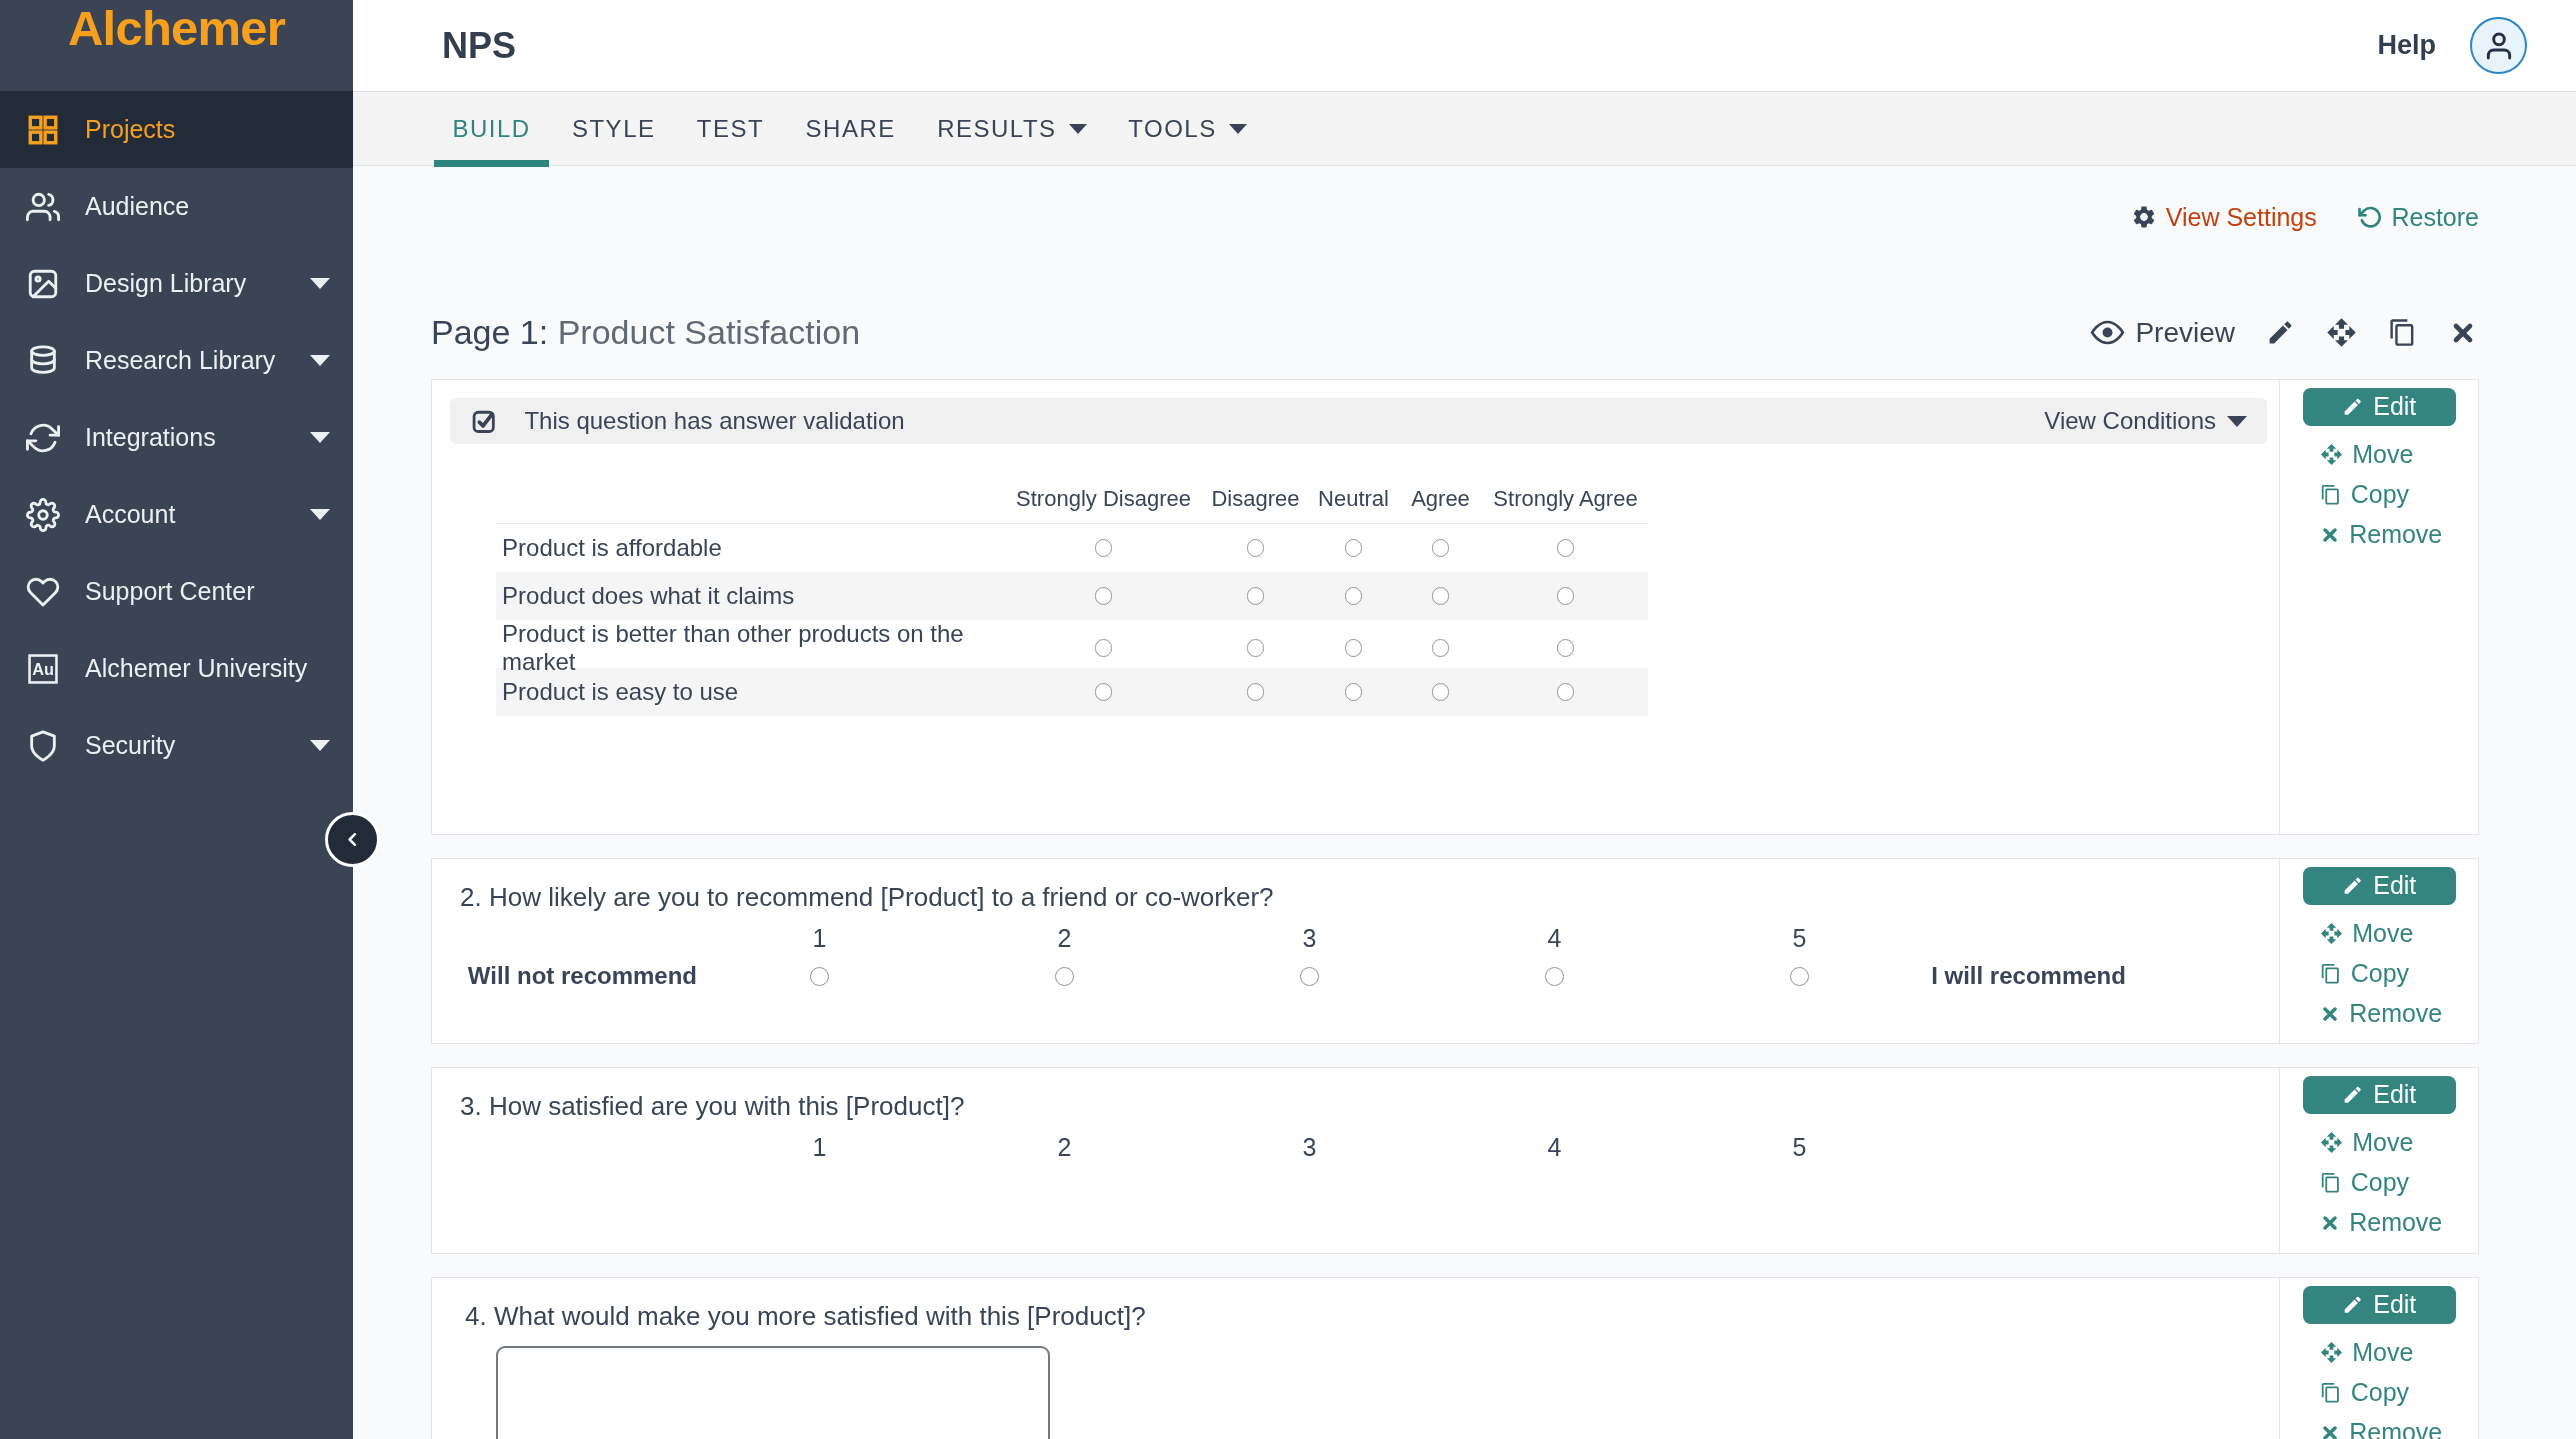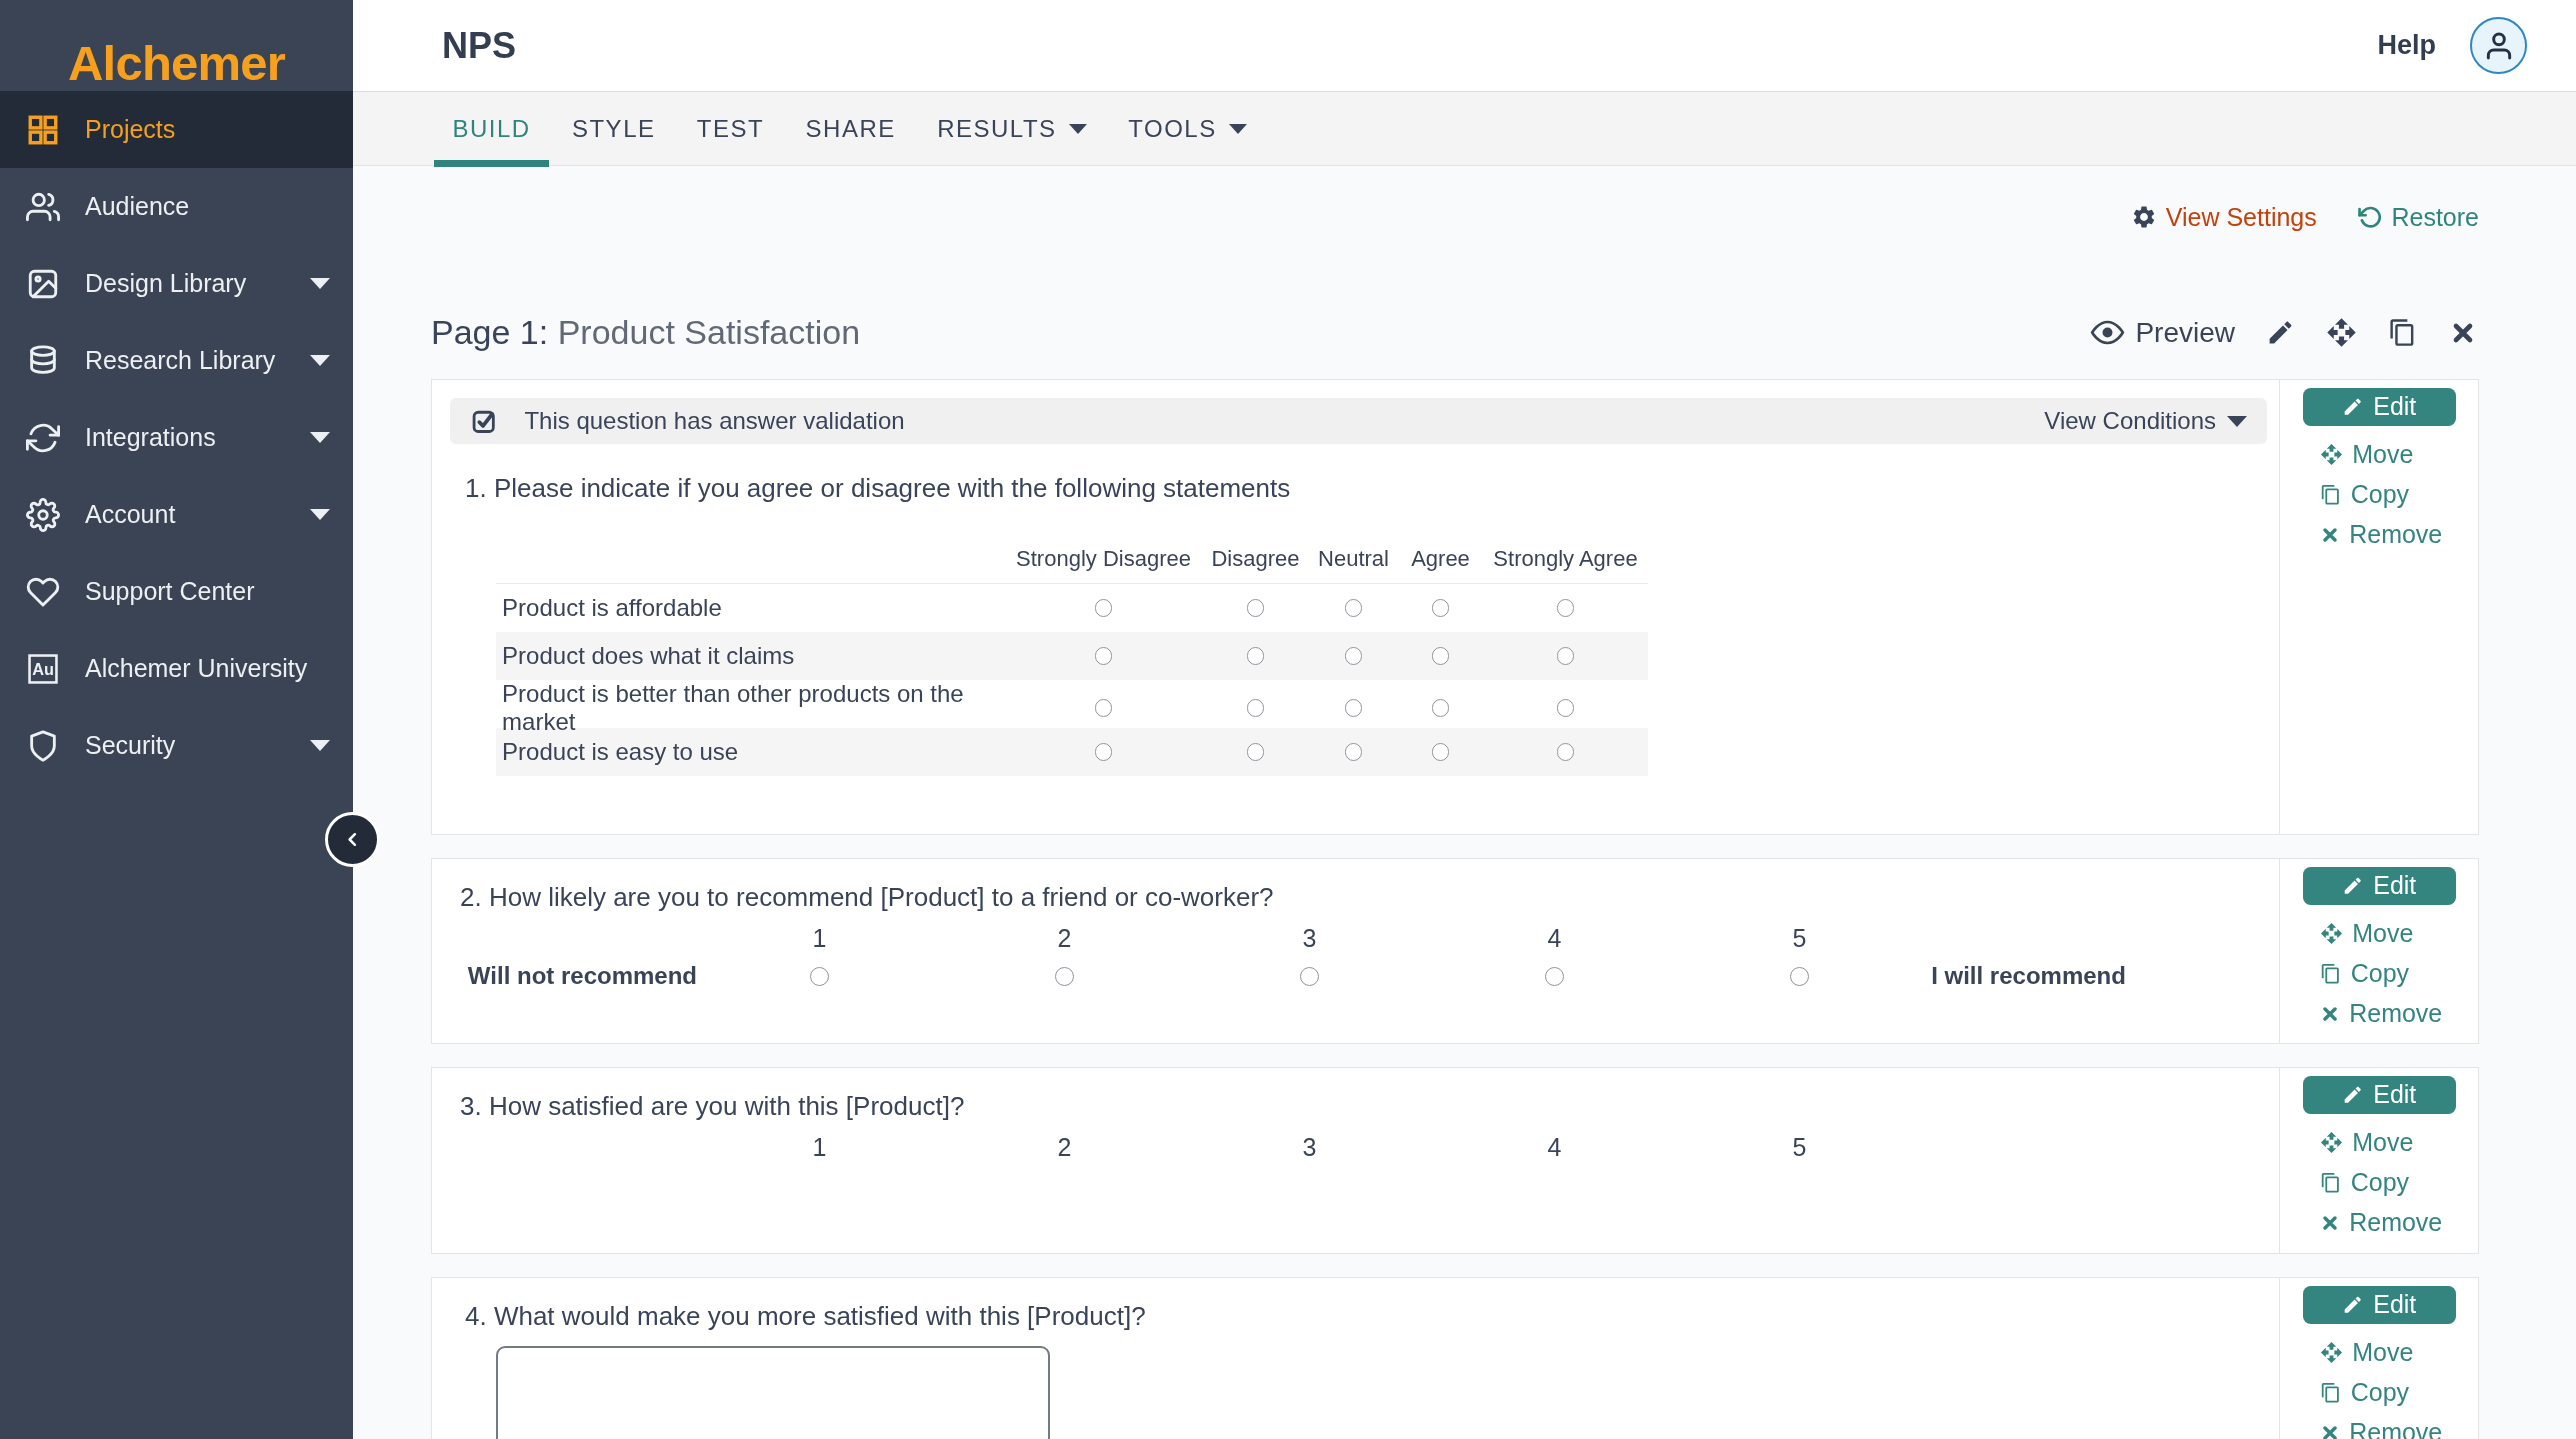--- a/index.html
+++ b/index.html
@@ -9,7 +9,7 @@
   
   .sidebar { position:fixed; left:0; top:0; width:353px; height:1439px;
     background:#3B4455; z-index:5; }
-  .logo-bar { height:91px; display:flex; align-items:flex-end; justify-content:center; }
+  .logo-bar { height:91px; display:flex; align-items:flex-start; justify-content:center; }
   .logo-text { color:#F6A01E; font-size:49px; font-weight:700; letter-spacing:-0.8px; }
   .nav-item { height:77px; display:flex; align-items:center; padding:0 23px 0 25px;
     color:#EDF0F3; font-size:25px; cursor:pointer; }

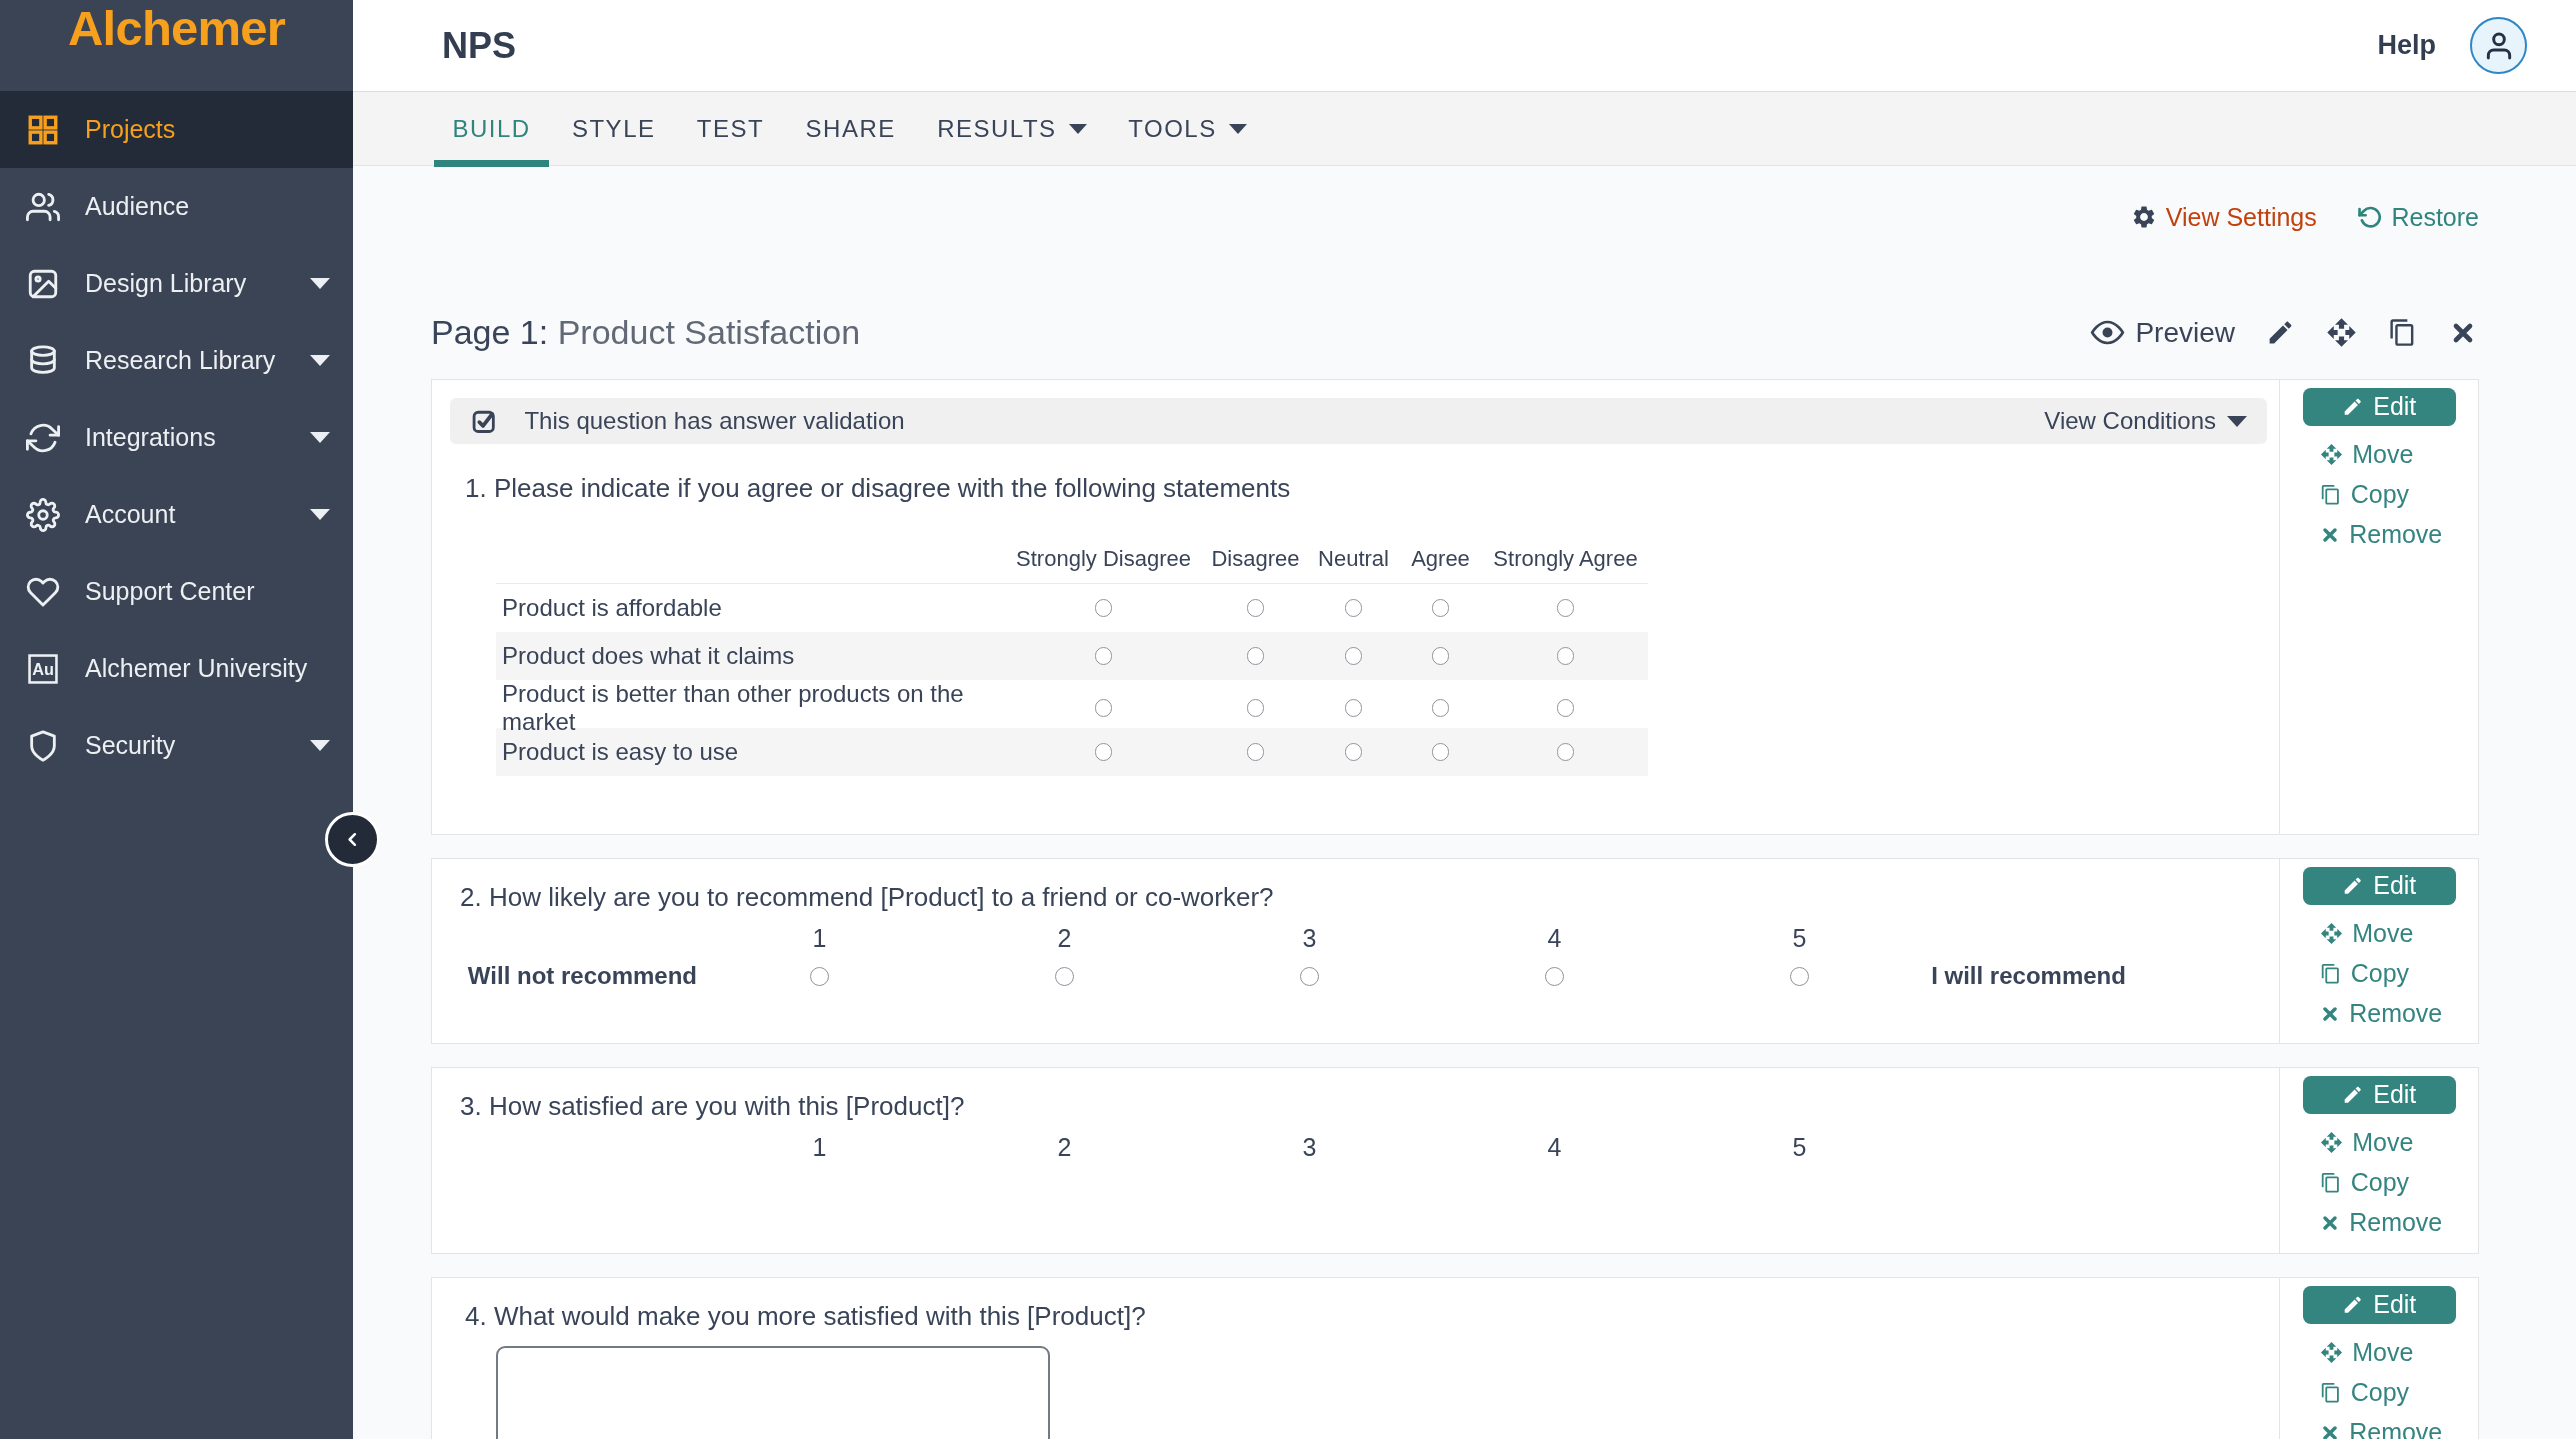--- a/index.html
+++ b/index.html
@@ -351,7 +351,6 @@
           </div>
         </div>
 
-        <h2 class="qtext">1. Please indicate if you agree or disagree with the following statements</h2>
 
         <div class="q1-table">
           <div class="q1-head">

